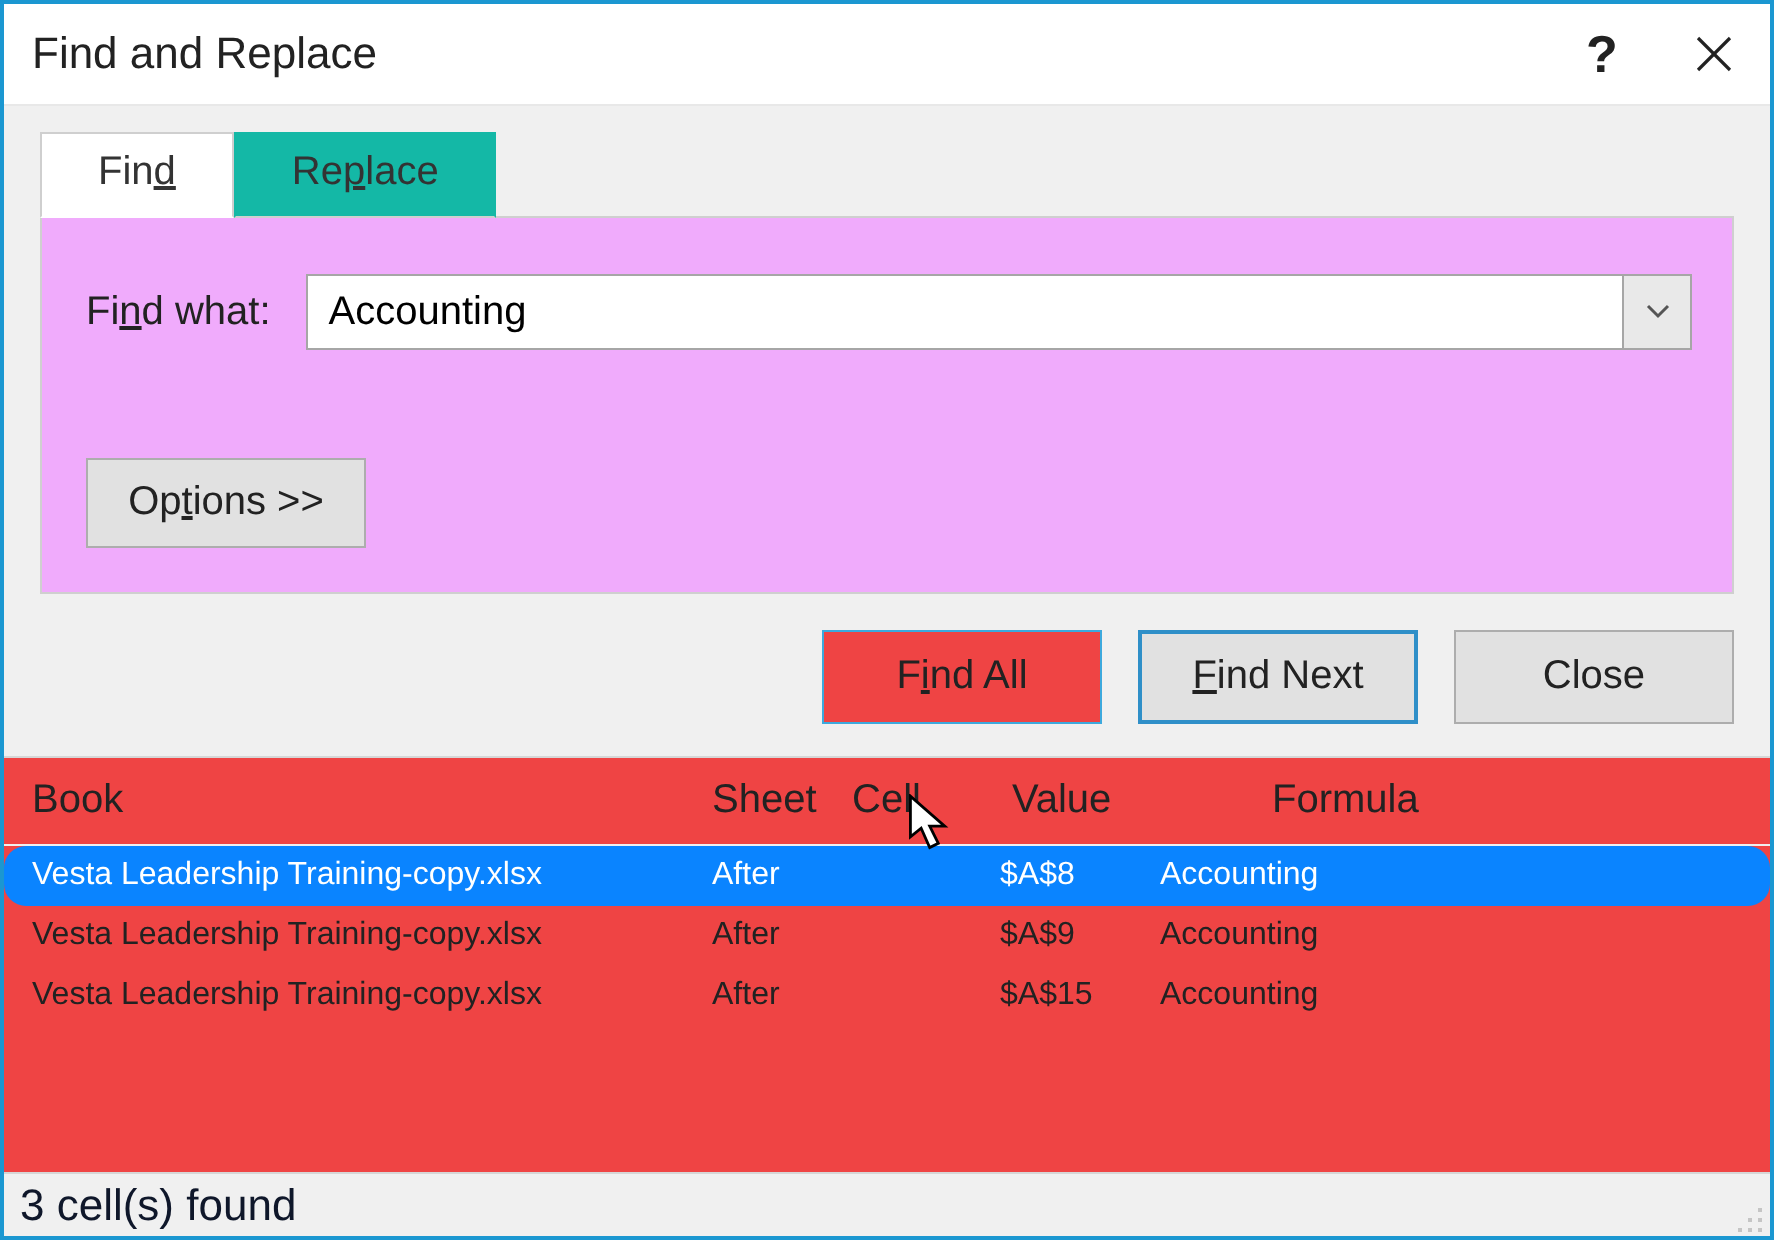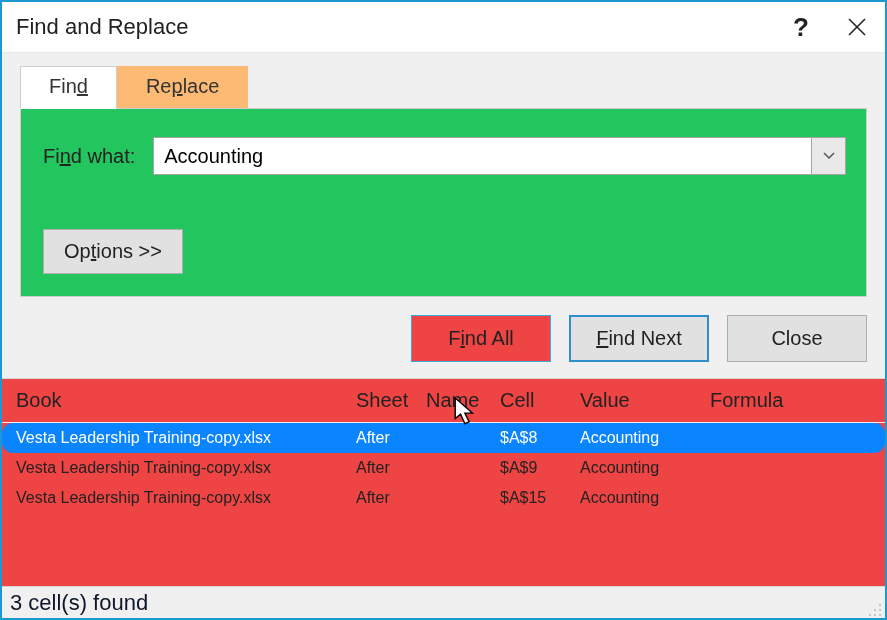--- a/index.html
+++ b/index.html
@@ -35,7 +35,7 @@
     padding: 8px 28px 10px 28px;
     border: 1px solid transparent;
     font-size: 20px;
-    background: #fdba74;
+    background: #14b8a6;
     position: relative;
     color: #333;
   }

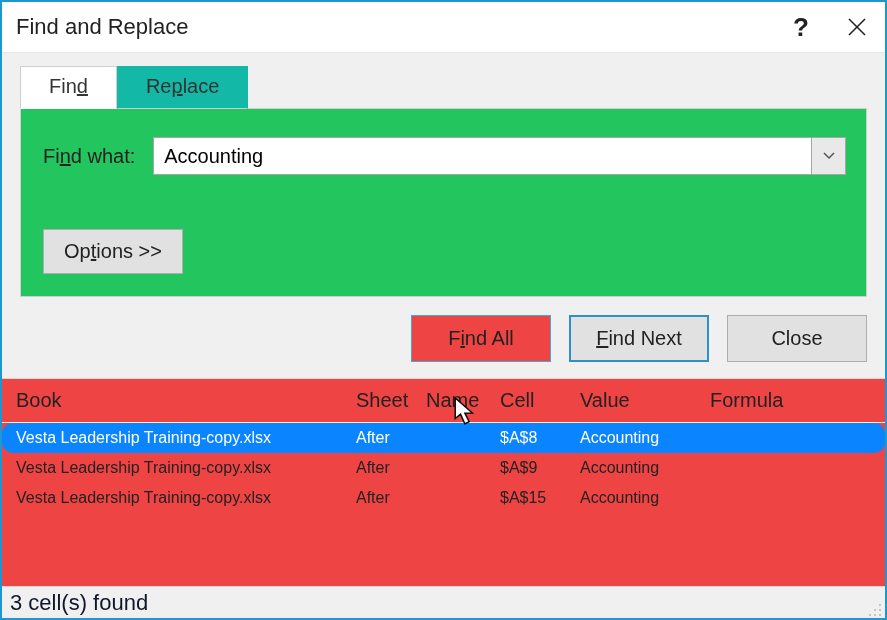--- a/index.html
+++ b/index.html
@@ -52,7 +52,7 @@
   .tabline-fill { flex:1; border-bottom:1px solid #cfcfcf; height:100%; }
 
   .findpanel {
-    background:#22c55e;
+    background:#f0abfc;
     border:1px solid #cfcfcf;
     border-top:none;
     padding: 28px 20px 22px 22px;

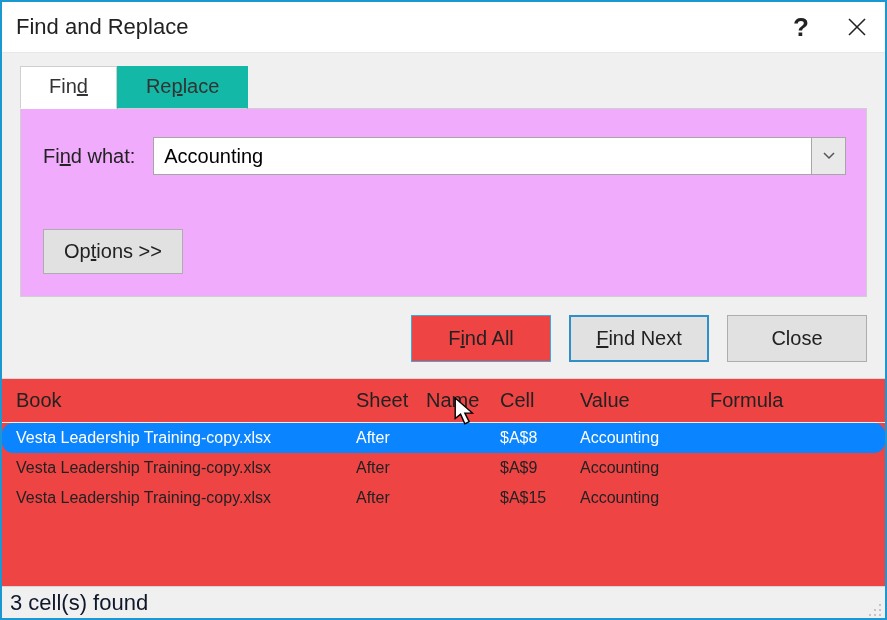--- a/index.html
+++ b/index.html
@@ -198,7 +198,6 @@
     <div class="results-header">
       <div class="col-book">Book</div>
       <div class="col-sheet">Sheet</div>
-      <div class="col-name">Name</div>
       <div class="col-cell">Cell</div>
       <div class="col-value">Value</div>
       <div class="col-formula">Formula</div>

